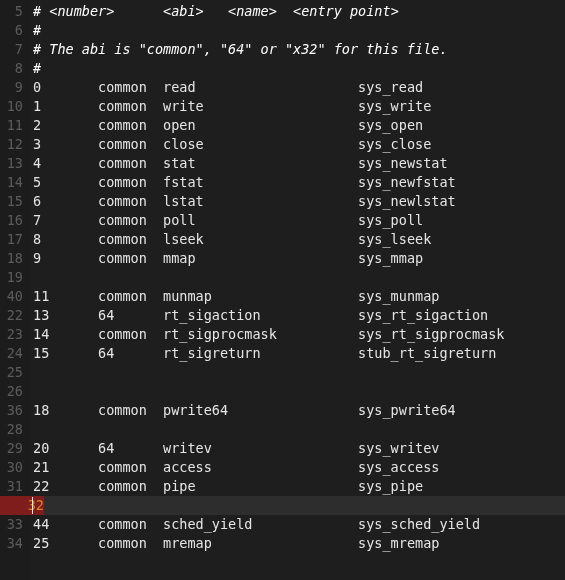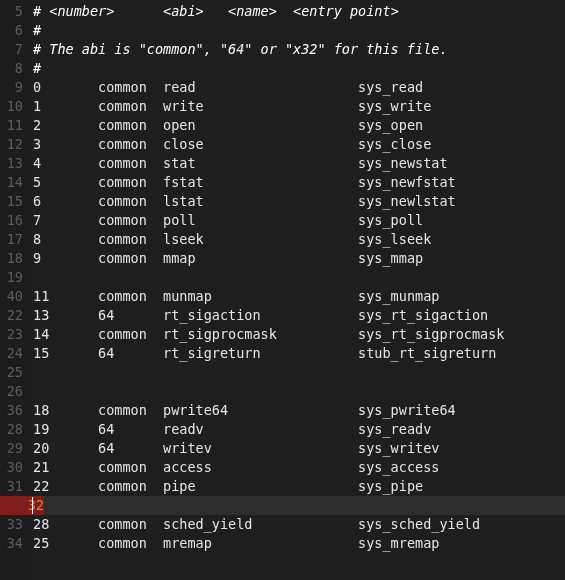--- a/index.html
+++ b/index.html
@@ -126,7 +126,7 @@
       <div class="line"><div class="gutter">25</div></div>
       <div class="line"><div class="gutter">26</div></div>
       <div class="line"><div class="gutter">36</div><div class="code">18	common	pwrite64		sys_pwrite64</div></div>
-      <div class="line"><div class="gutter">28</div><div class="code">19	64	readv			sys_readv</div></div>
+      <div class="line"><div class="gutter">28</div></div>
       <div class="line"><div class="gutter">29</div><div class="code">20	64	writev			sys_writev</div></div>
       <div class="line"><div class="gutter">30</div><div class="code">21	common	access			sys_access</div></div>
       <div class="line"><div class="gutter">31</div><div class="code">22	common	pipe			sys_pipe</div></div>

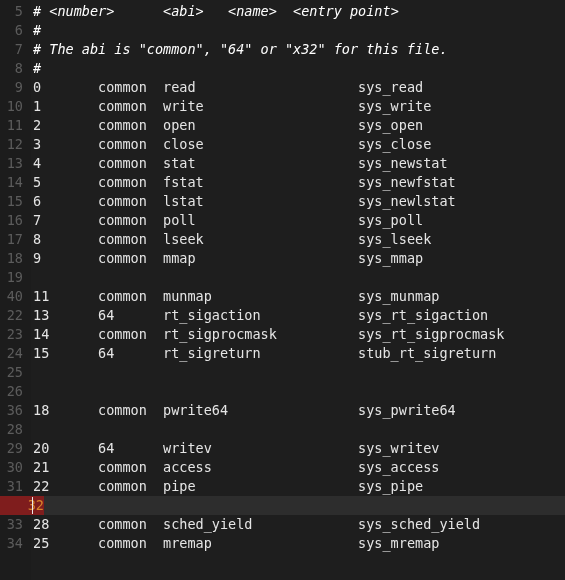--- a/index.html
+++ b/index.html
@@ -131,7 +131,7 @@
       <div class="line"><div class="gutter">30</div><div class="code">21	common	access			sys_access</div></div>
       <div class="line"><div class="gutter">31</div><div class="code">22	common	pipe			sys_pipe</div></div>
       <div class="line active"><div class="gutter">32</div><div id="caret"></div></div>
-      <div class="line"><div class="gutter">33</div><div class="code">28	common	sched_yield		sys_sched_yield</div></div>
+      <div class="line"><div class="gutter">33</div><div class="code">44	common	sched_yield		sys_sched_yield</div></div>
       <div class="line"><div class="gutter">34</div><div class="code">25	common	mremap			sys_mremap</div></div>
     </div>
 </div>

